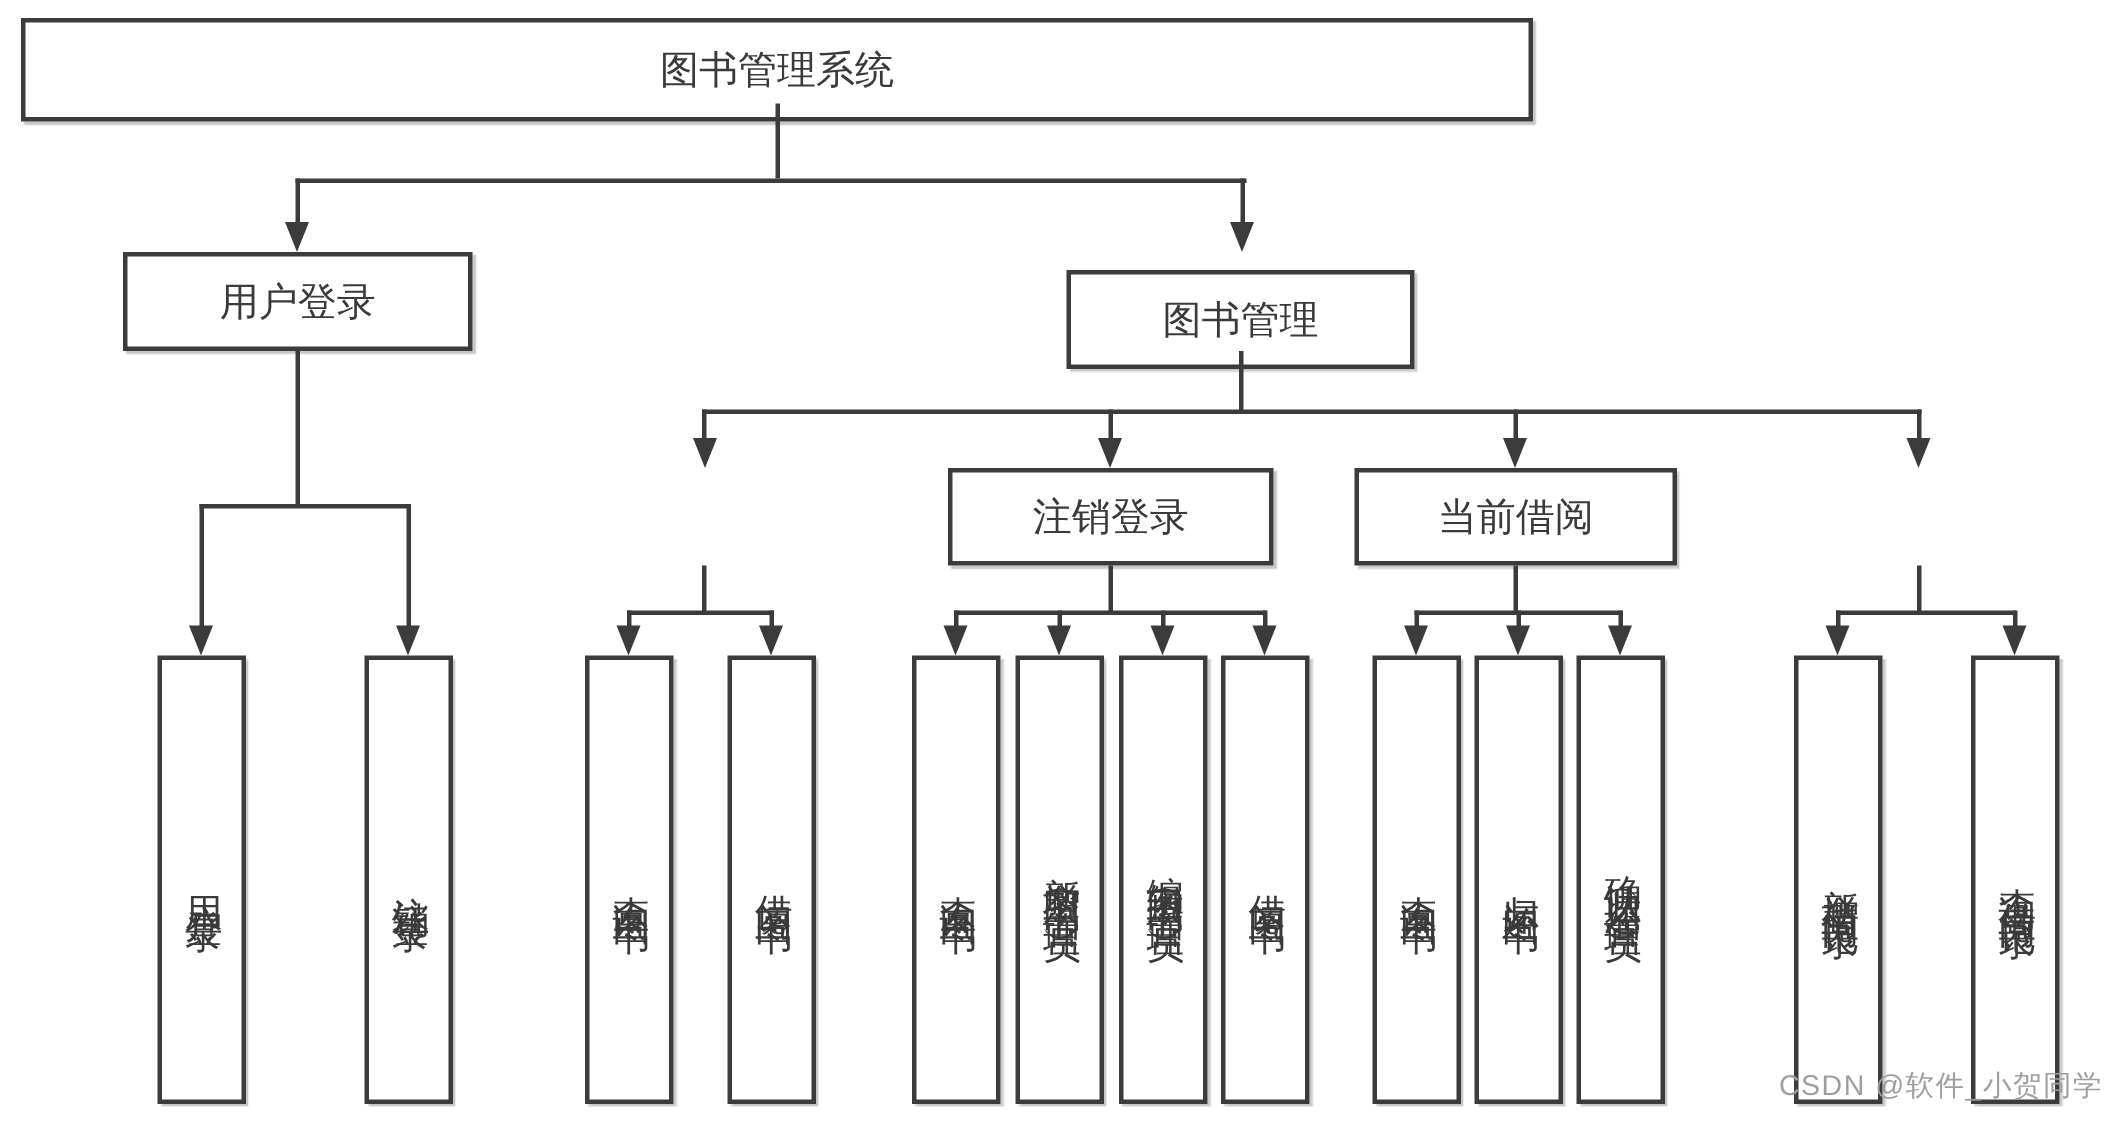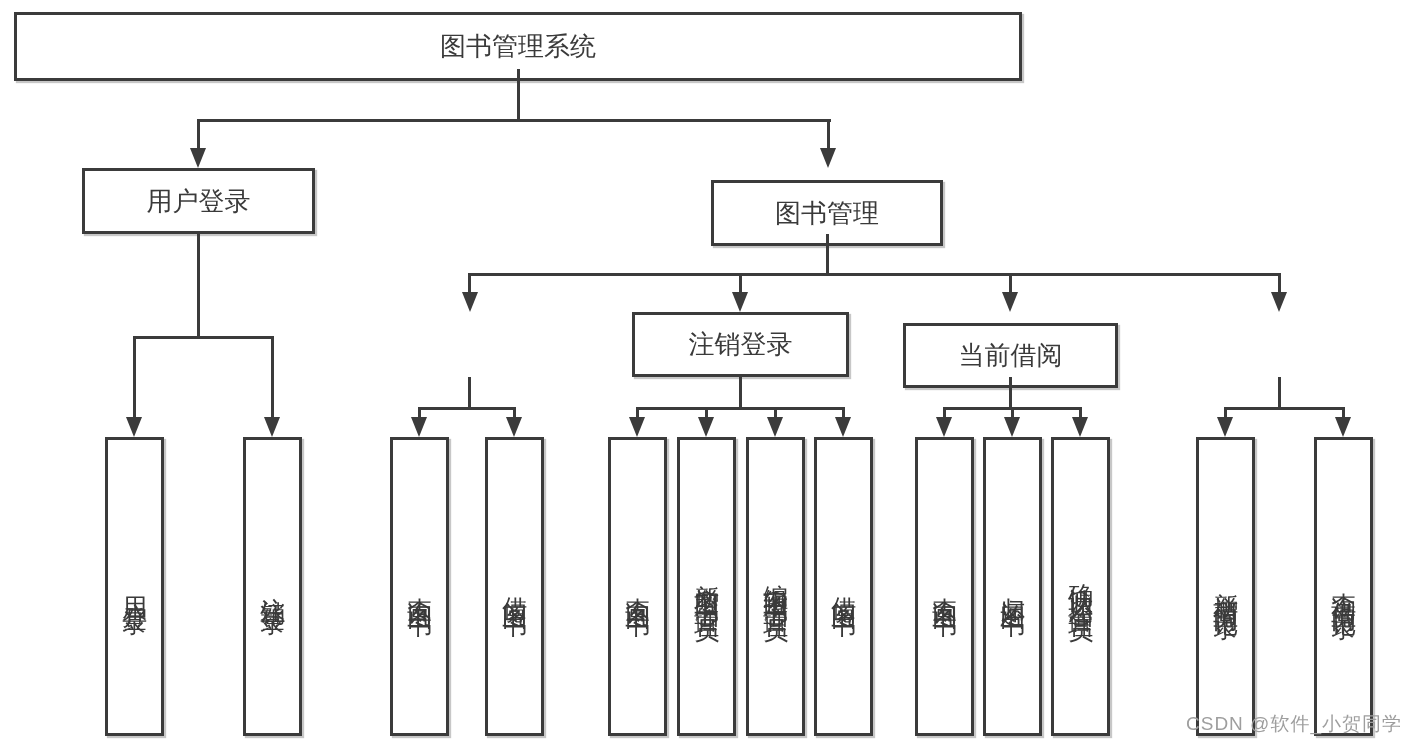--- a/index.html
+++ b/index.html
@@ -84,7 +84,7 @@
   <div class="arrow" style="left:1271px;top:292px;"></div>
 
   <div class="node" style="left:632px;top:312px;width:217px;height:65px;">注销登录</div>
-  <div class="node" style="left:903px;top:323px;width:215px;height:65px;">当前借阅</div>
+  <div class="node" style="left:903px;top:312px;width:215px;height:65px;">当前借阅</div>
 
   <div class="vline" style="left:468px;top:377px;height:31px;"></div>
   <div class="hline" style="left:418px;top:407px;width:98px;"></div>

